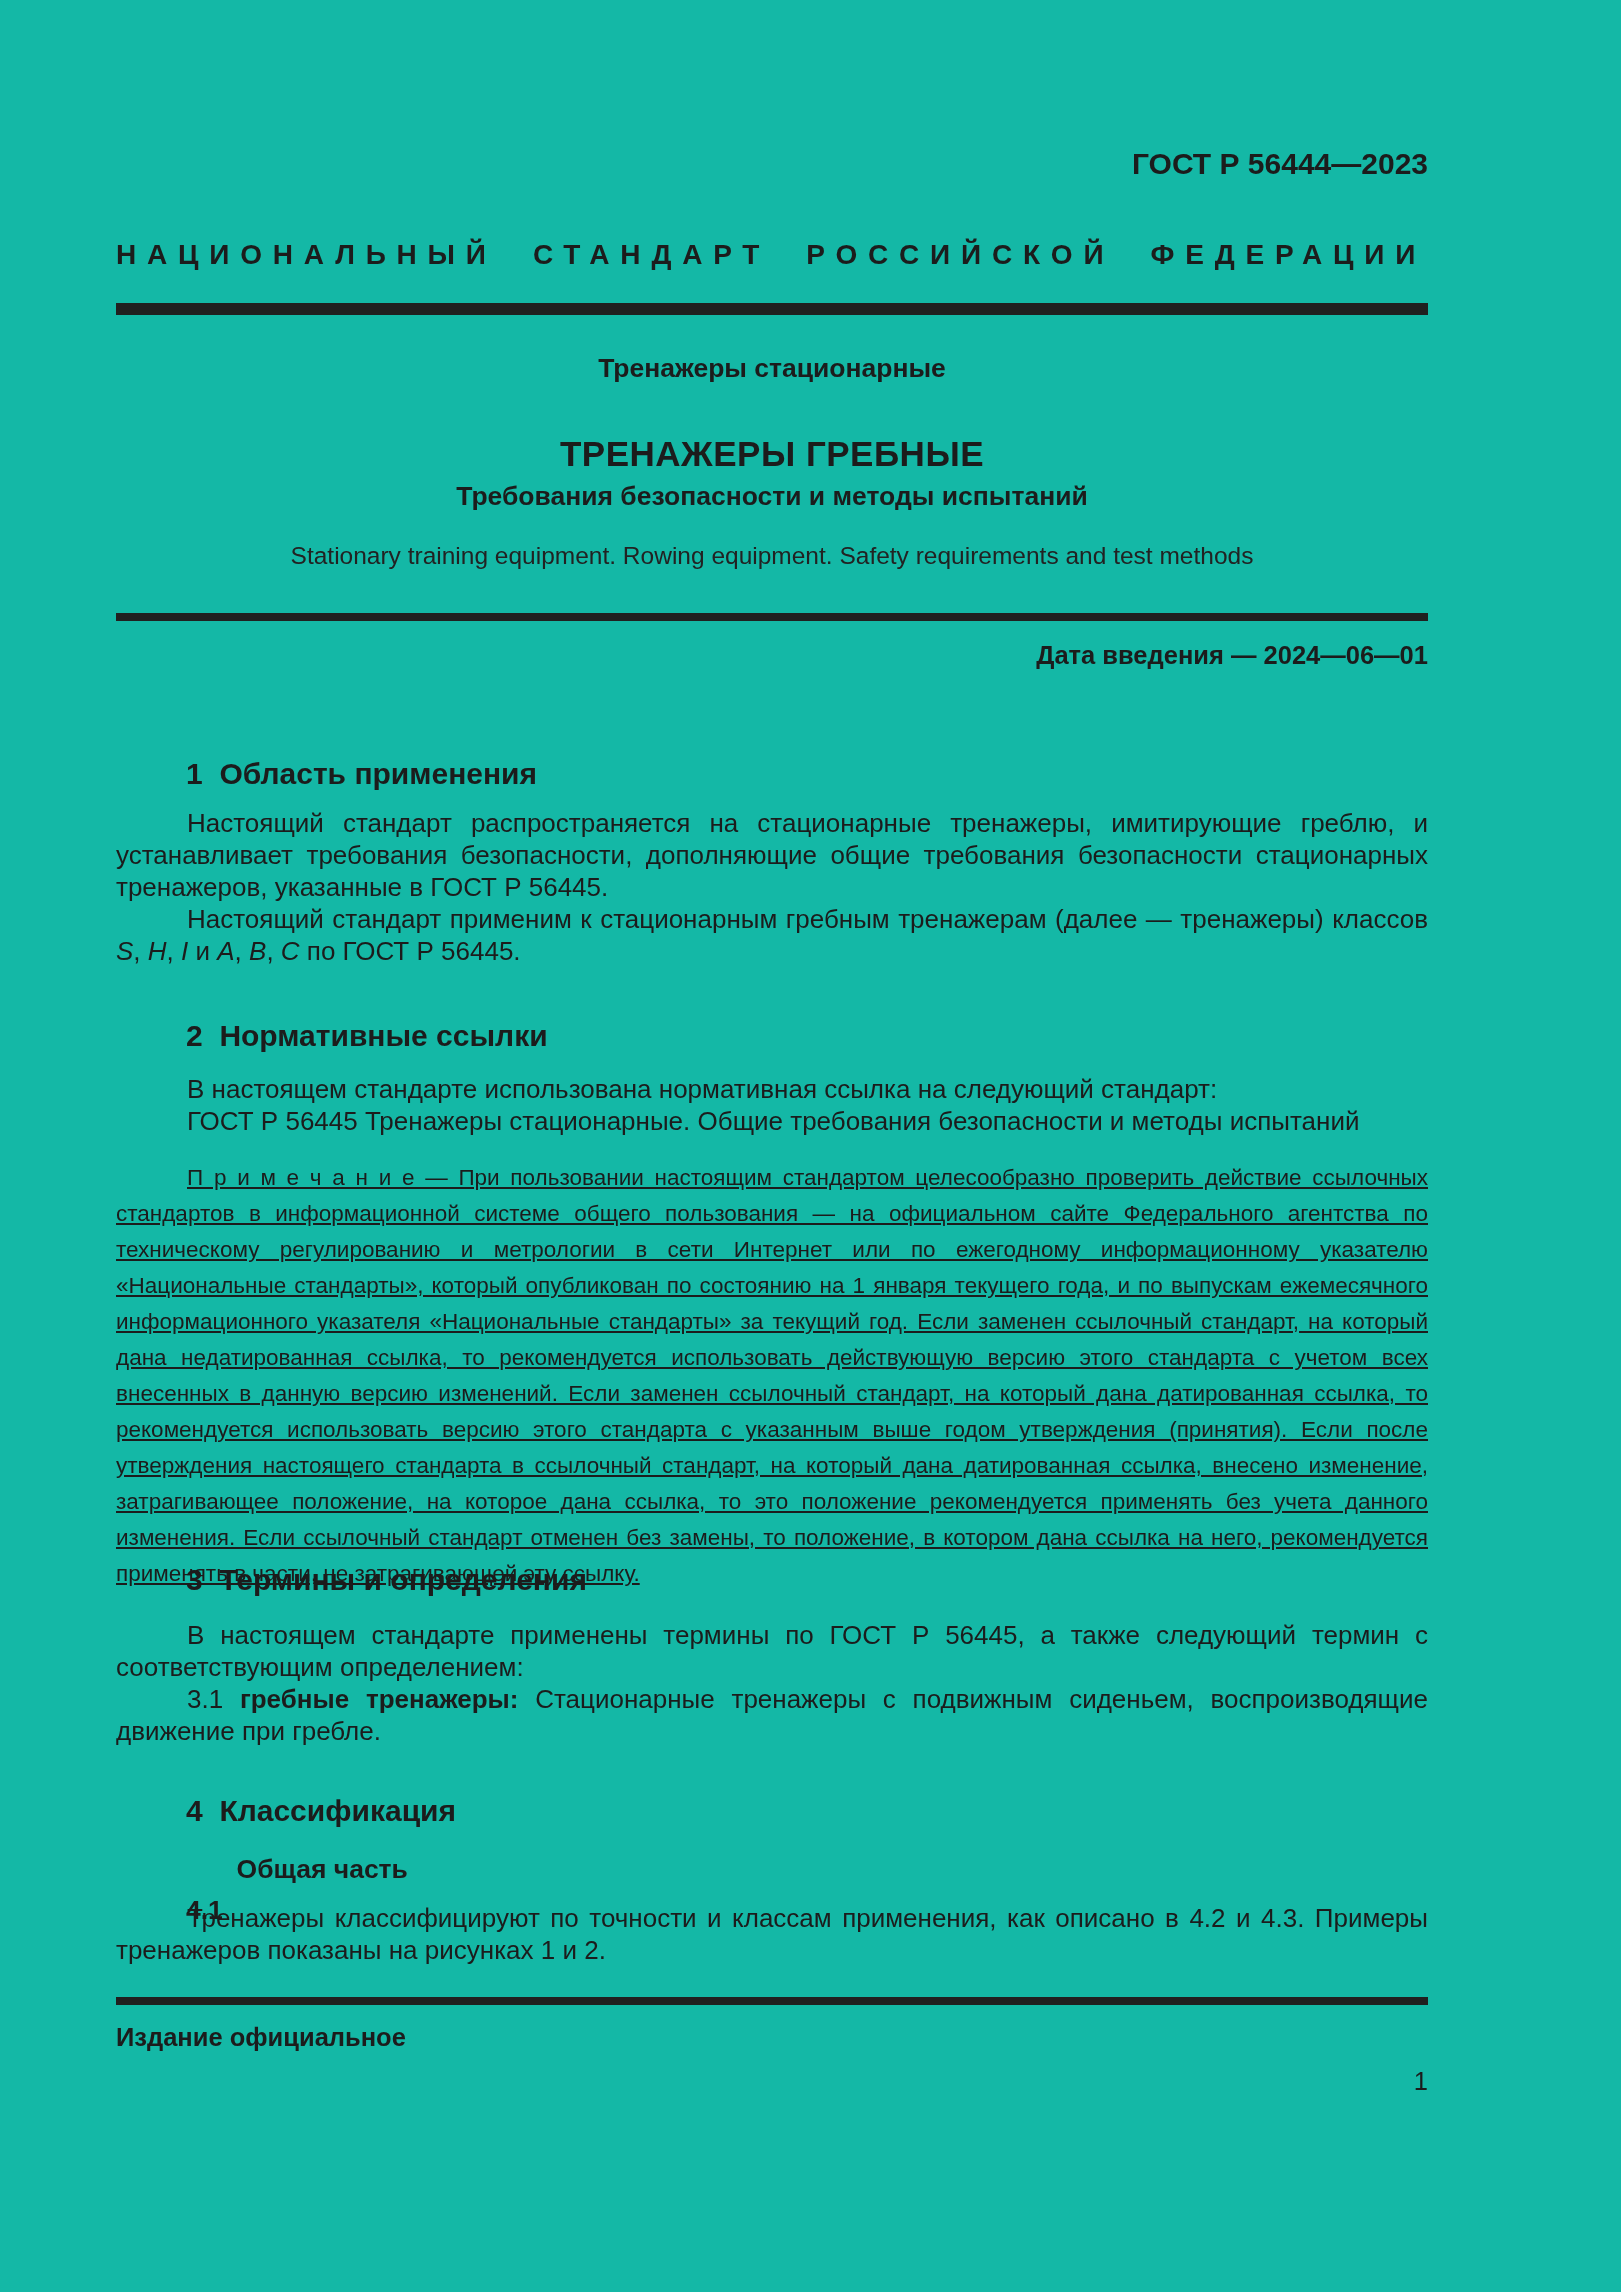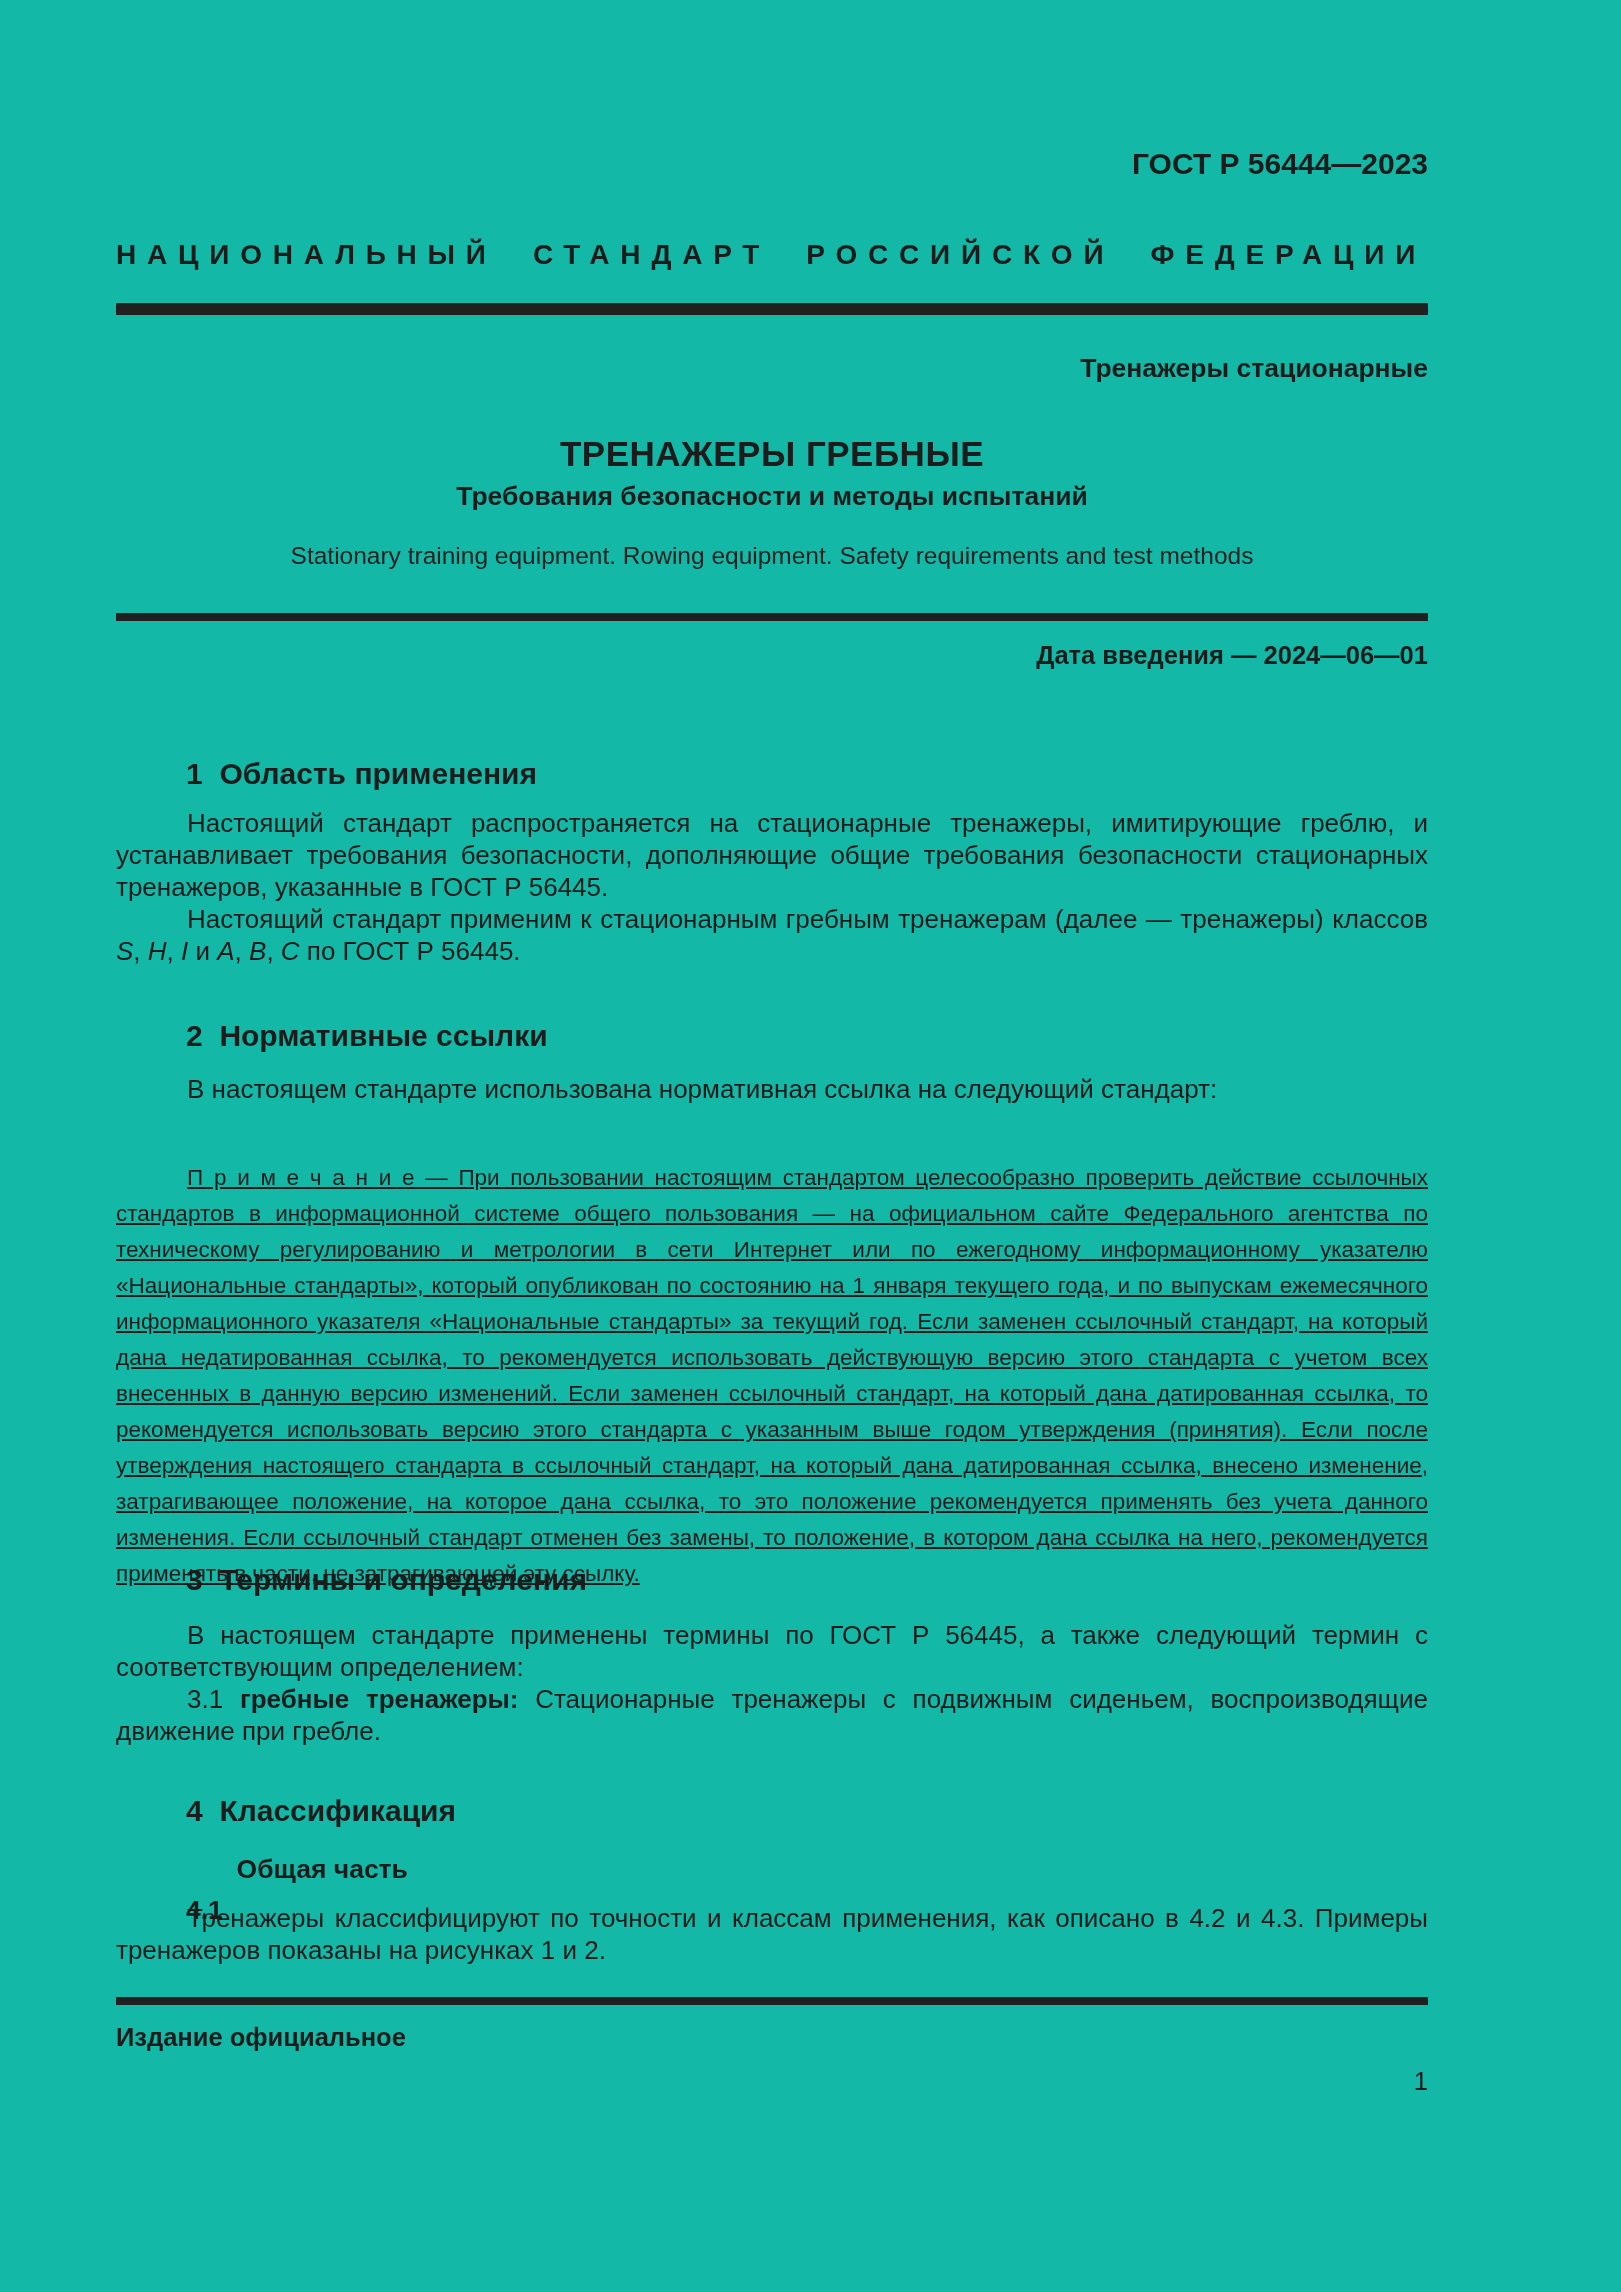--- a/index.html
+++ b/index.html
@@ -47,7 +47,7 @@
   .rule-title  { top: 613px; height: 7.8px; }
   .rule-footer { top: 1997px; height: 7.8px; }
 
-  .t-group { top: 353px; font-size: 26.5px; font-weight: bold; text-align: right; }
+  .t-group { top: 353px; font-size: 26.5px; font-weight: bold; text-align: center; }
   .t-main  { top: 434px; font-size: 35px; font-weight: bold; text-align: center; letter-spacing: 0.5px; }
   .t-sub   { top: 481px; font-size: 26.5px; font-weight: bold; text-align: center; }
   .t-en    { top: 542px; font-size: 24.5px; text-align: center; color: #222; }

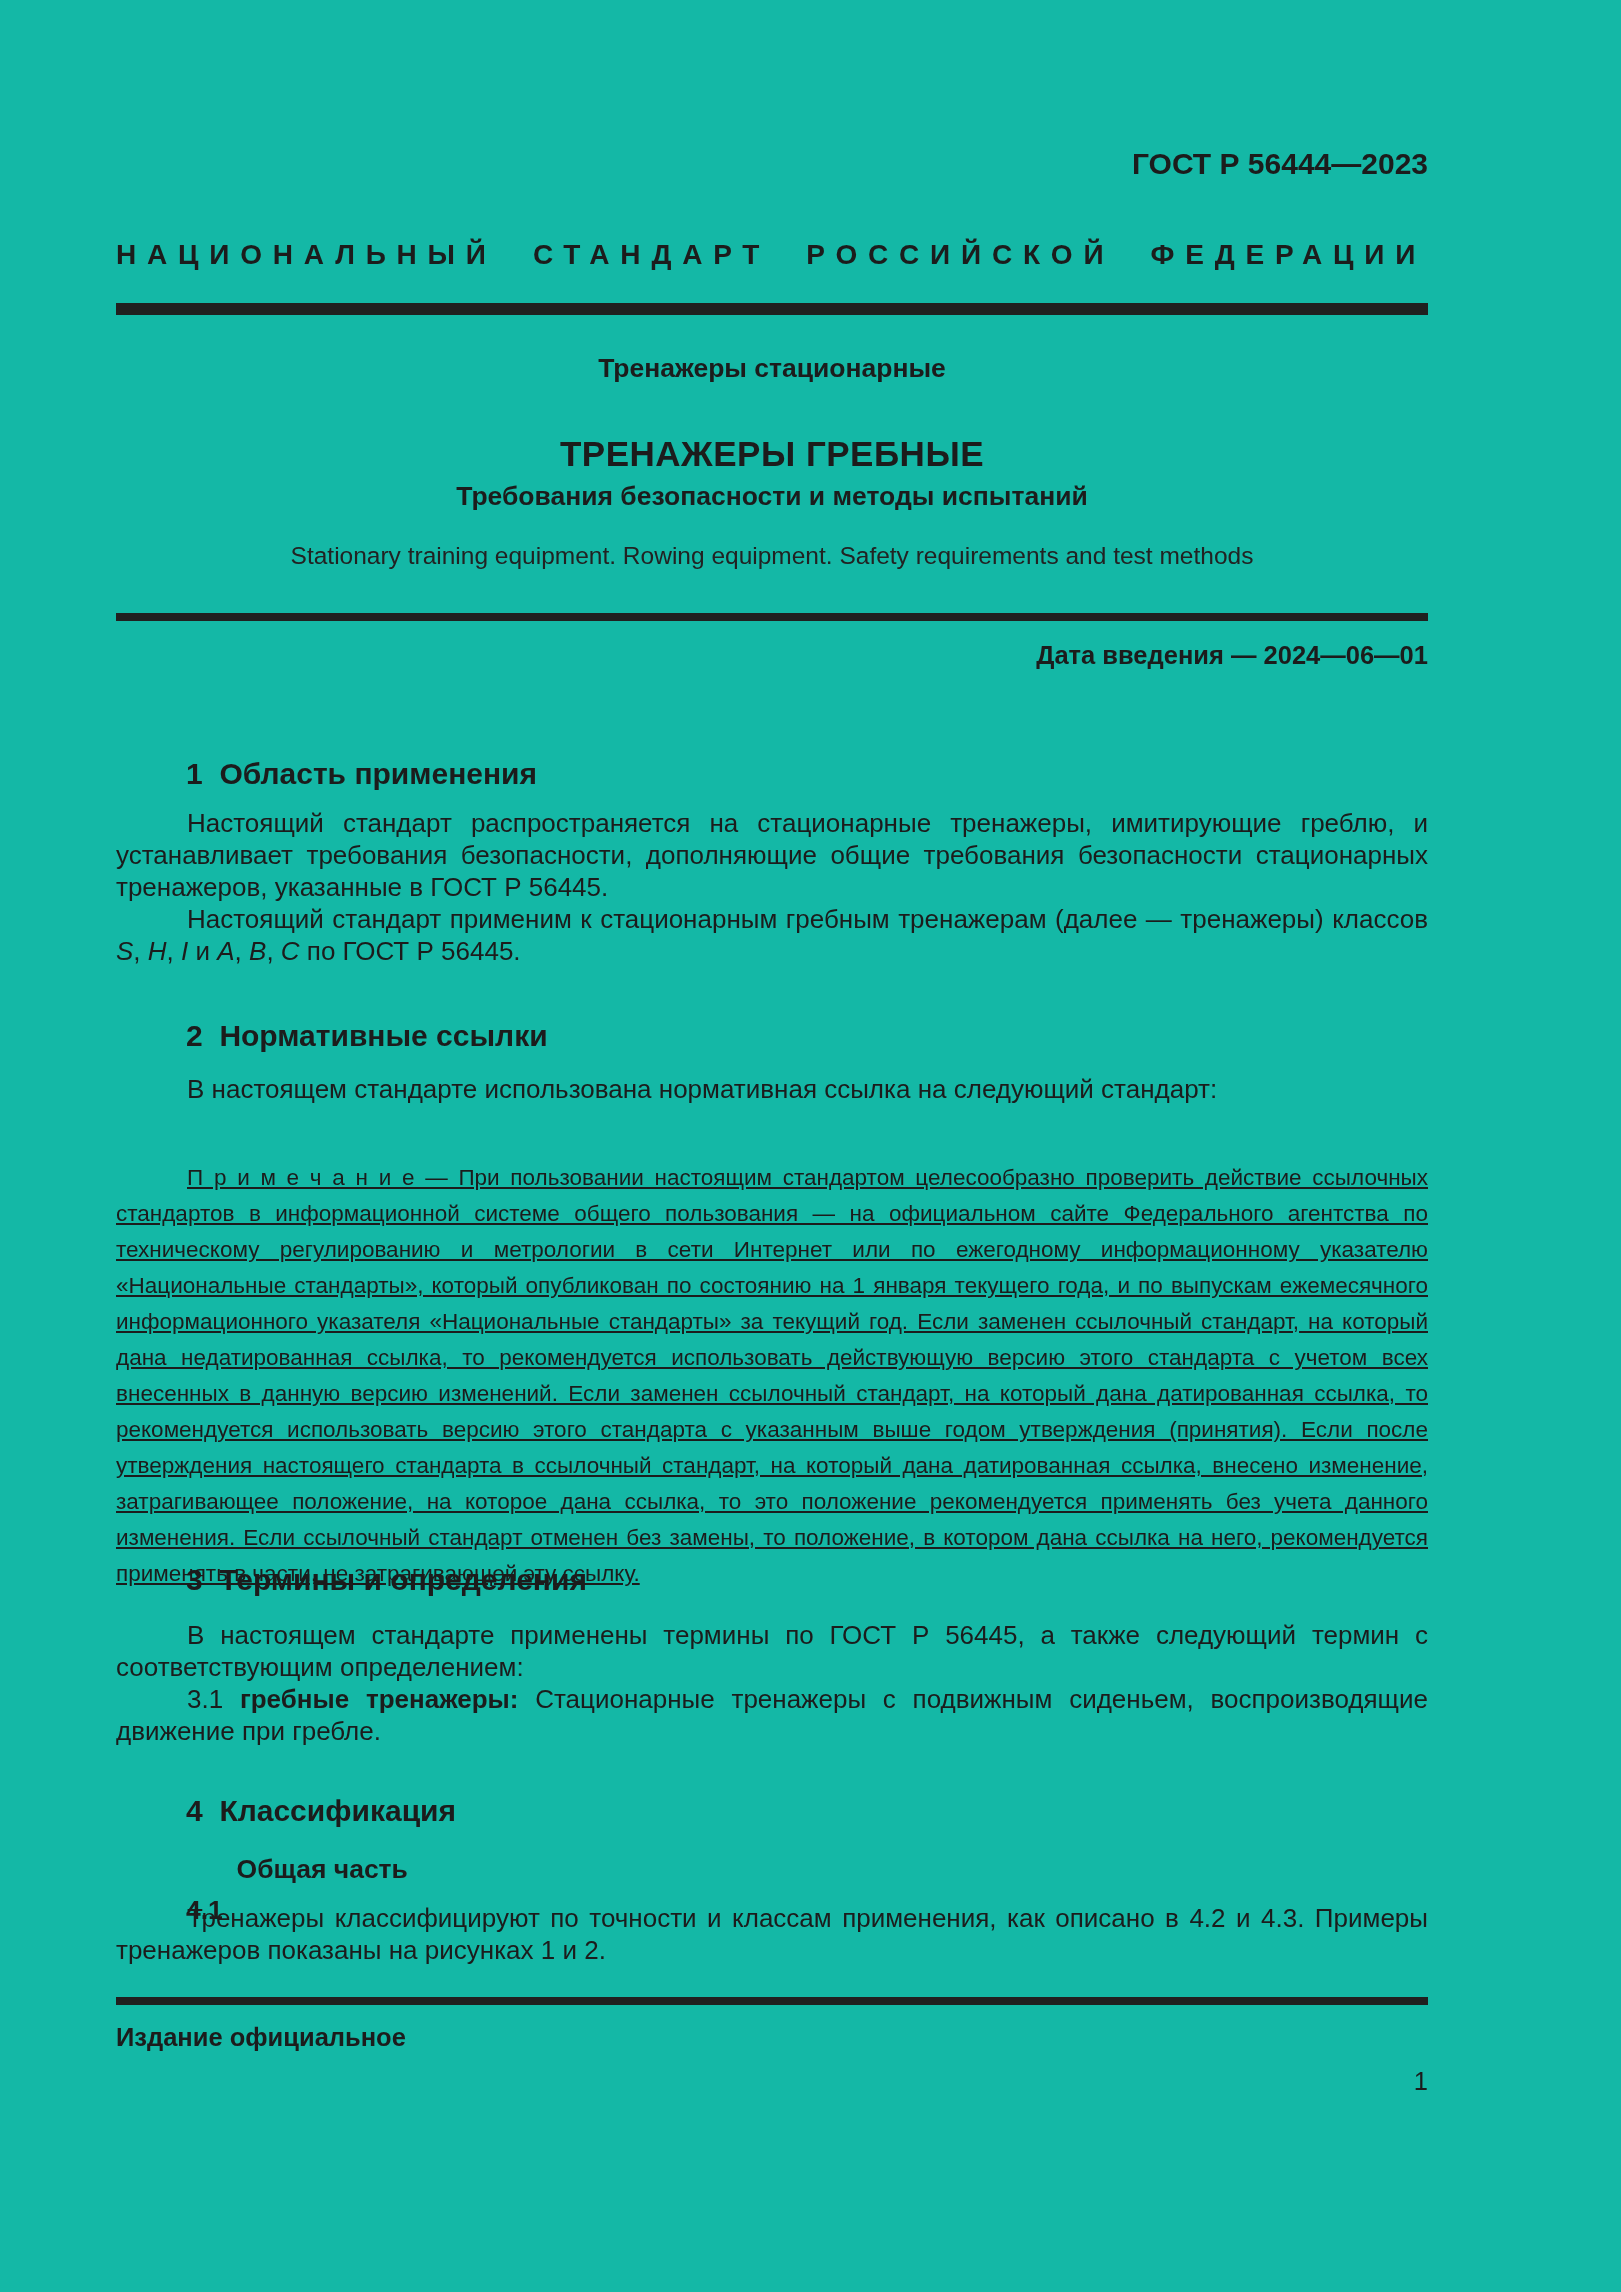--- a/index.html
+++ b/index.html
@@ -155,6 +155,7 @@
   </h2>
   <div class="abs body-block sec2-body">
     <p class="body">В настоящем стандарте использована нормативная ссылка на следующий стандарт:</p>
+    <p class="body">ГОСТ Р 56445 Тренажеры стационарные. Общие требования безопасности и методы испытаний</p>
   </div>
   <div class="abs body-block sec2-note">
     <p class="note">П р и м е ч а н и е — При пользовании настоящим стандартом целесообразно проверить действие ссылочных стандартов в информационной системе общего пользования — на официальном сайте Федерального агентства по техническому регулированию и метрологии в сети Интернет или по ежегодному информационному указателю «Национальные стандарты», который опубликован по состоянию на 1 января текущего года, и по выпускам ежемесячного информационного указателя «Национальные стандарты» за текущий год. Если заменен ссылочный стандарт, на который дана недатированная ссылка, то рекомендуется использовать действующую версию этого стандарта с учетом всех внесенных в данную версию изменений. Если заменен ссылочный стандарт, на который дана датированная ссылка, то рекомендуется использовать версию этого стандарта с указанным выше годом утверждения (принятия). Если после утверждения настоящего стандарта в ссылочный стандарт, на который дана датированная ссылка, внесено изменение, затрагивающее положение, на которое дана ссылка, то это положение рекомендуется применять без учета данного изменения. Если ссылочный стандарт отменен без замены, то положение, в котором дана ссылка на него, рекомендуется применять в части, не затрагивающей эту ссылку.</p>

